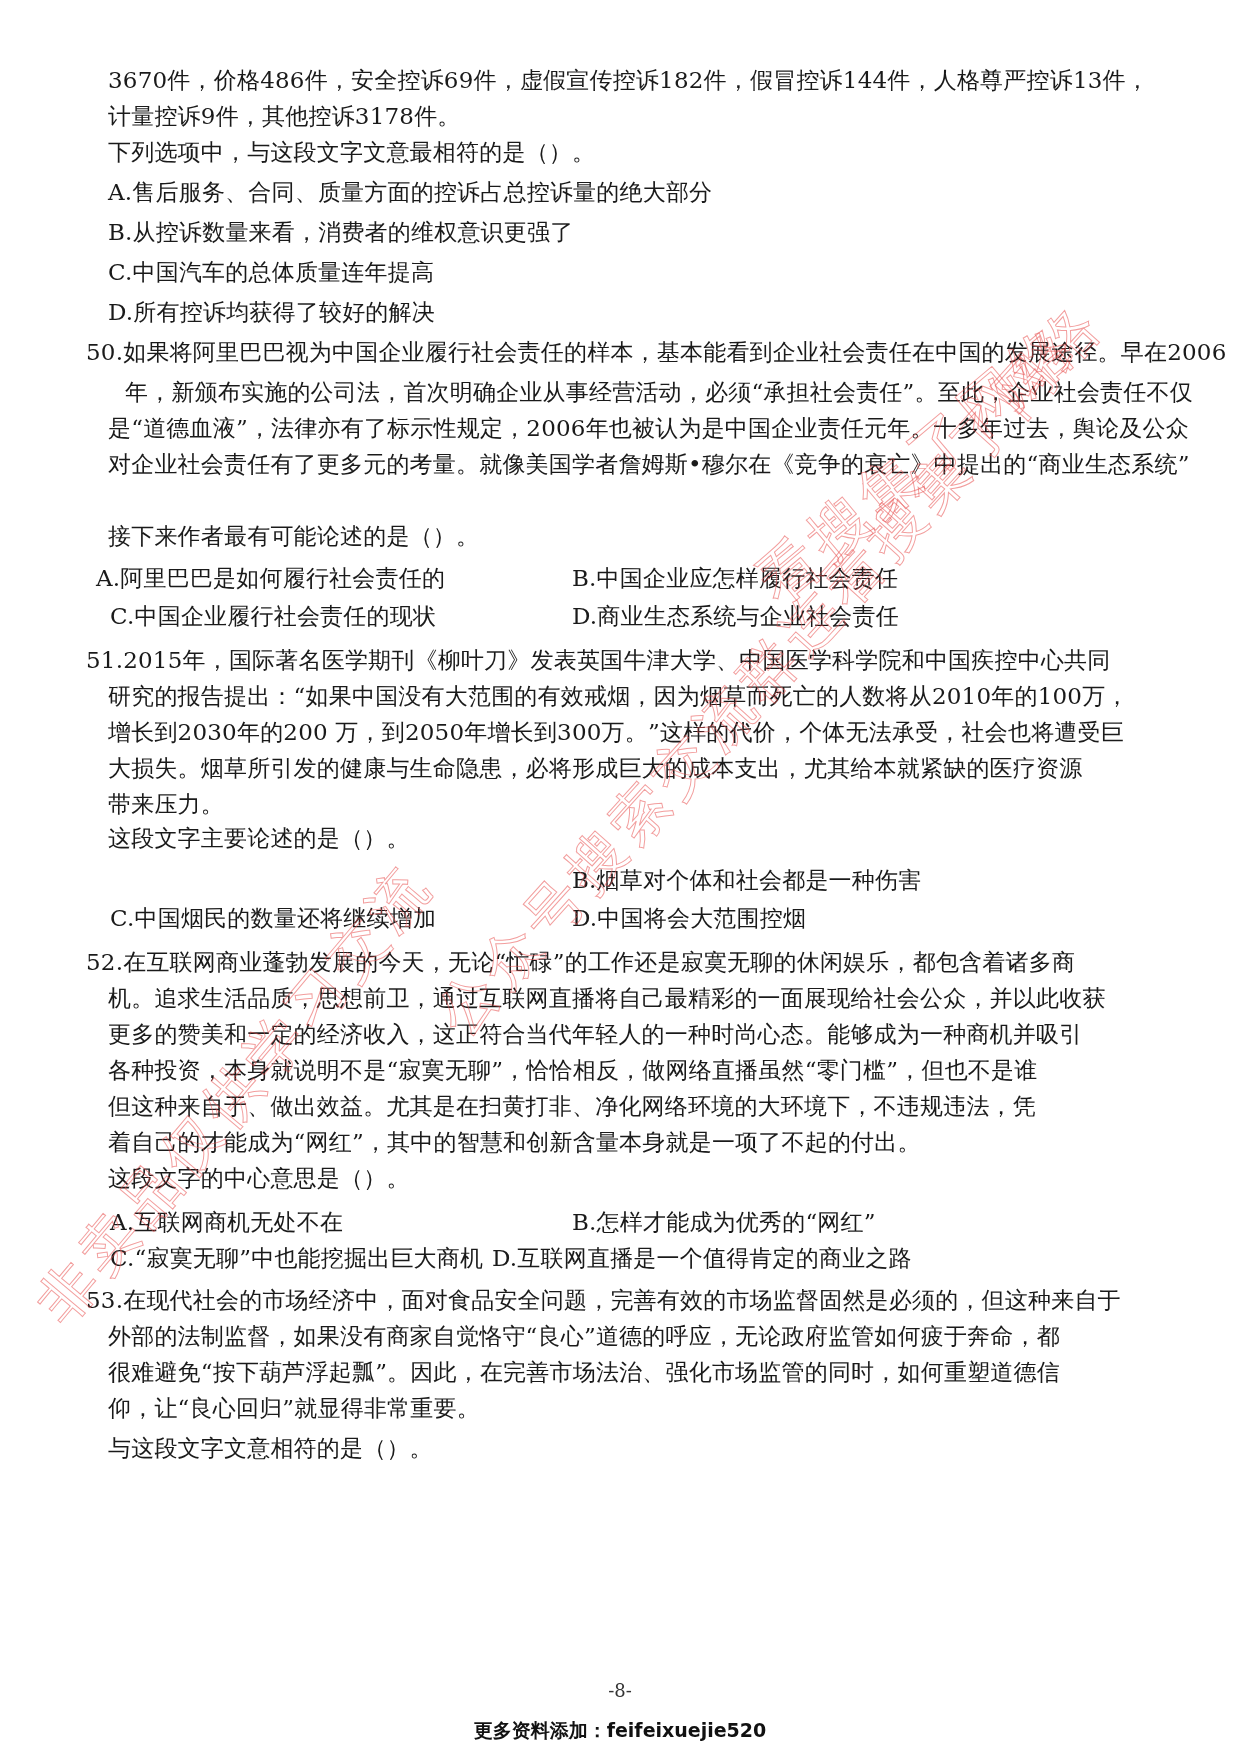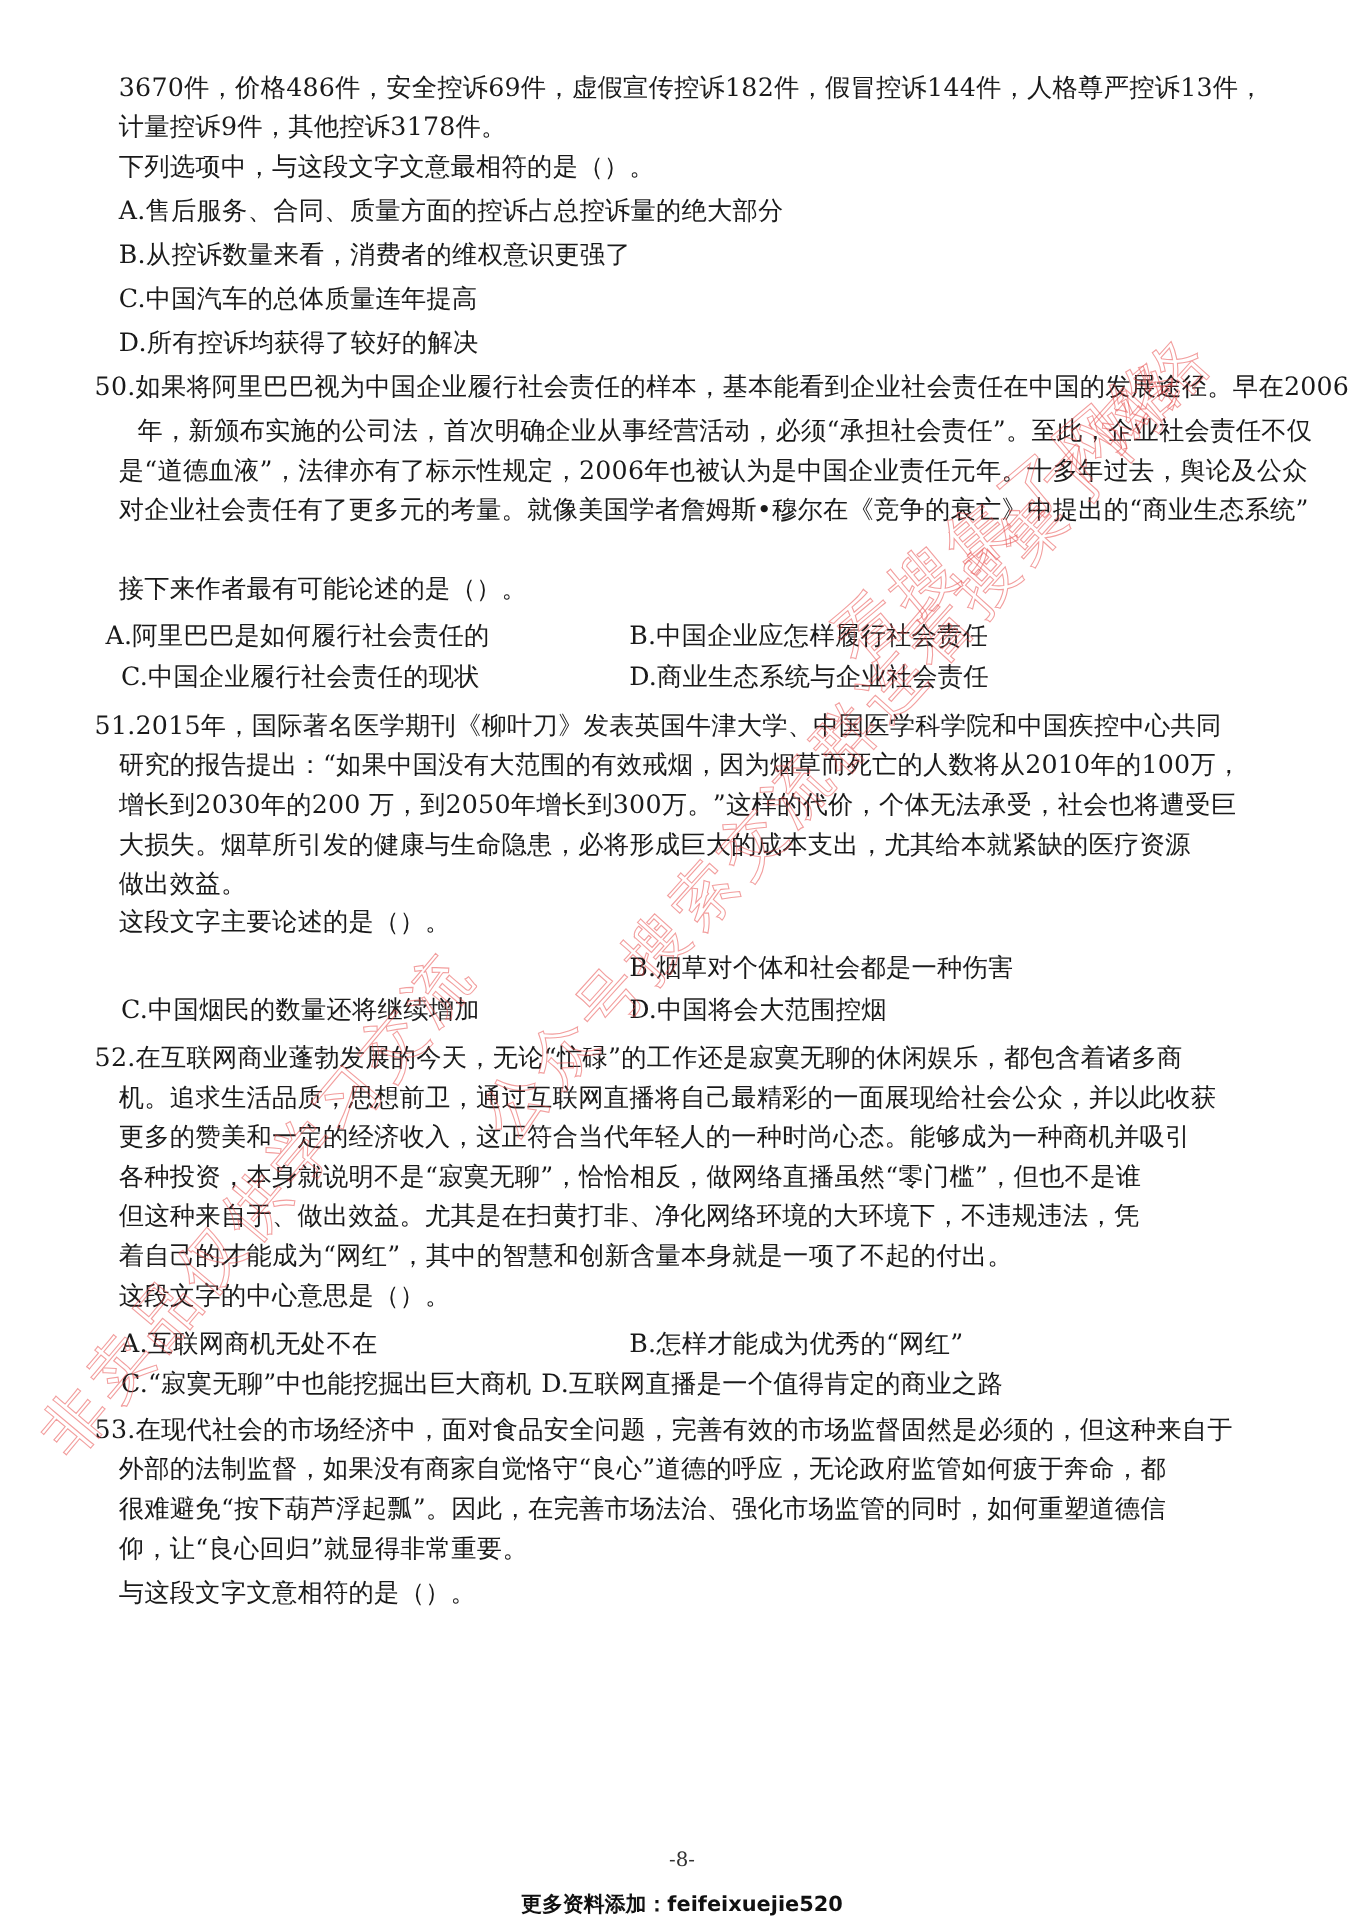--- a/index.html
+++ b/index.html
@@ -63,7 +63,7 @@
   <div class="line" style="left:108px;top:684px;">研究的报告提出：“如果中国没有大范围的有效戒烟，因为烟草而死亡的人数将从2010年的100万，</div>
   <div class="line" style="left:108px;top:720px;">增长到2030年的200 万，到2050年增长到300万。”这样的代价，个体无法承受，社会也将遭受巨</div>
   <div class="line" style="left:108px;top:756px;">大损失。烟草所引发的健康与生命隐患，必将形成巨大的成本支出，尤其给本就紧缺的医疗资源</div>
-  <div class="line" style="left:108px;top:792px;">做出效益。</div>
+  <div class="line" style="left:108px;top:792px;">带来压力。</div>
   <div class="line" style="left:108px;top:826px;">这段文字主要论述的是（）。</div>
   <div class="line" style="left:572px;top:868px;">B.烟草对个体和社会都是一种伤害</div>
   <div class="line" style="left:110px;top:906px;">C.中国烟民的数量还将继续增加</div>

